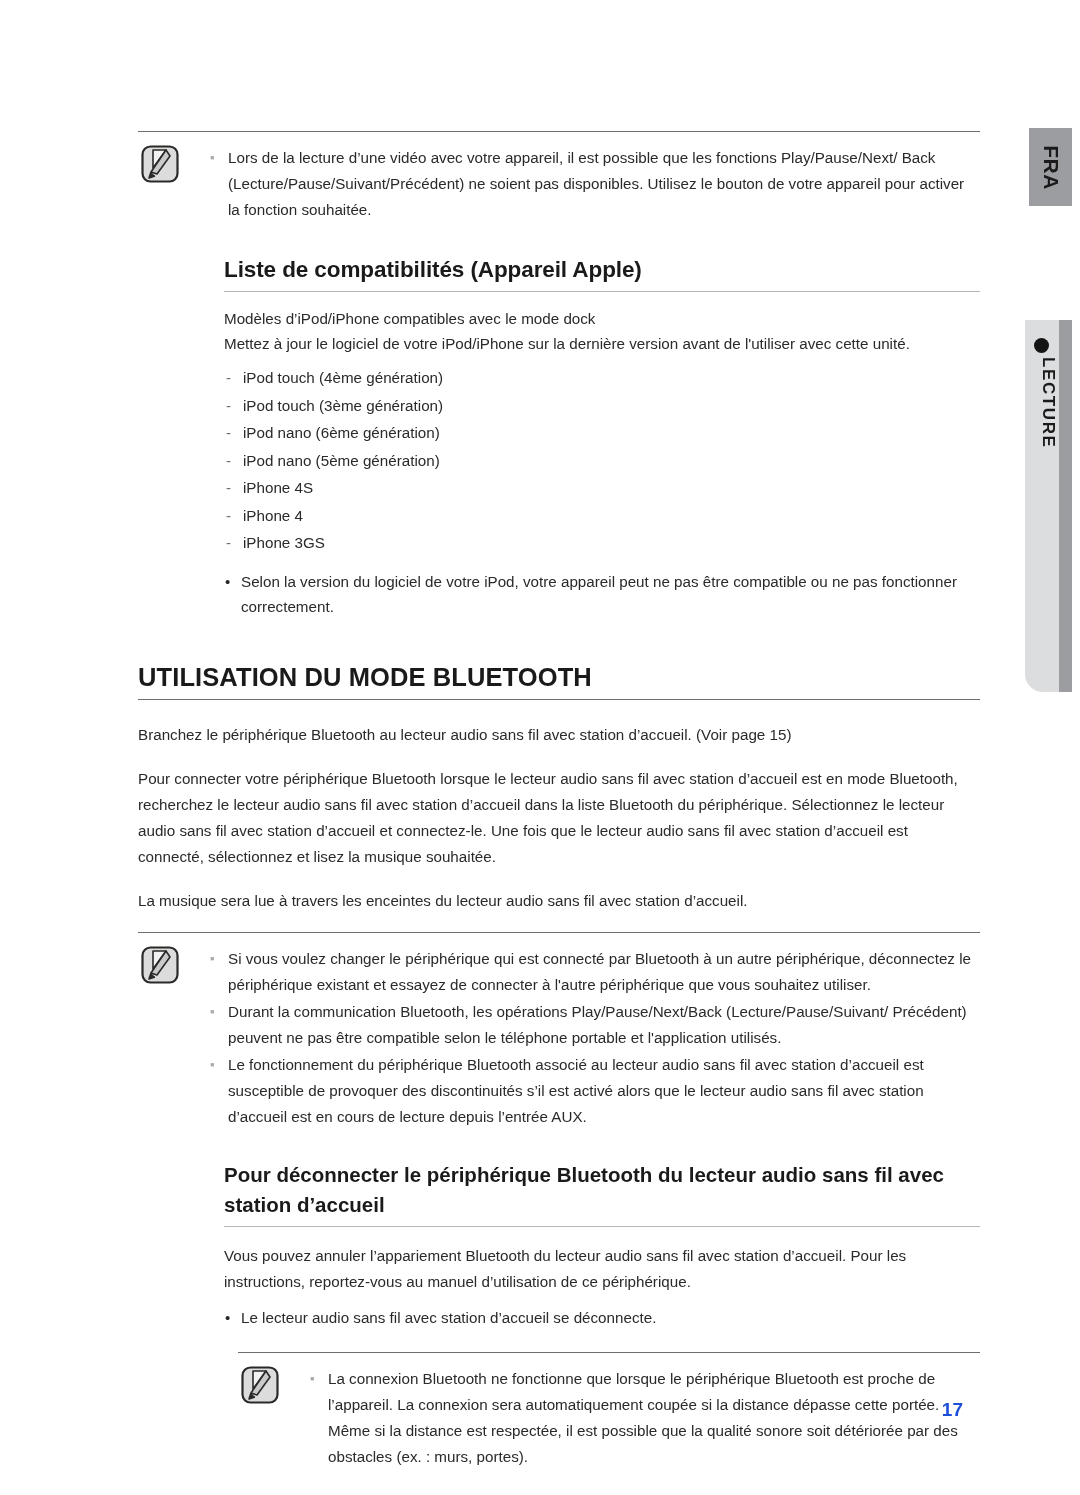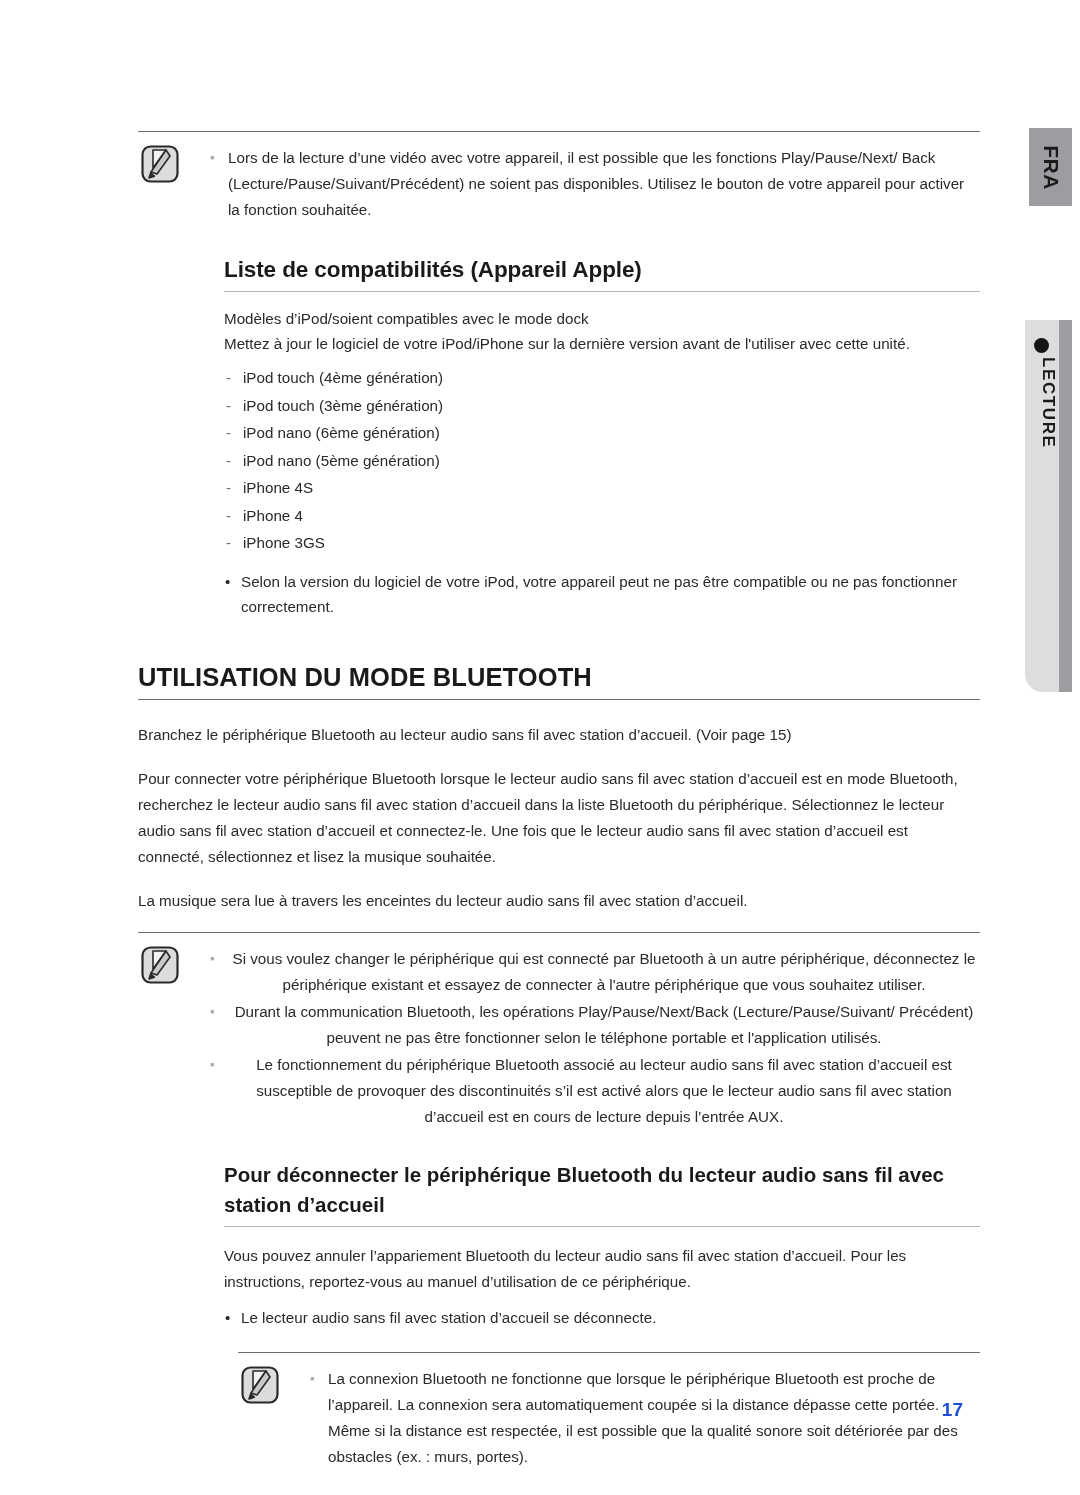--- a/index.html
+++ b/index.html
@@ -298,7 +298,7 @@
 
     <div class="sub-block" style="margin-top:34px;">
       <h2 class="sub-head">Liste de compatibilités (Appareil Apple)</h2>
-      <p class="plain-line">Modèles d’iPod/soient compatibles avec le mode dock</p>
+      <p class="plain-line">Modèles d’iPod/iPhone compatibles avec le mode dock</p>
       <p class="plain-line">Mettez à jour le logiciel de votre iPod/iPhone sur la dernière version avant de l'utiliser avec cette unité.</p>
 
       <ul class="dash-list">

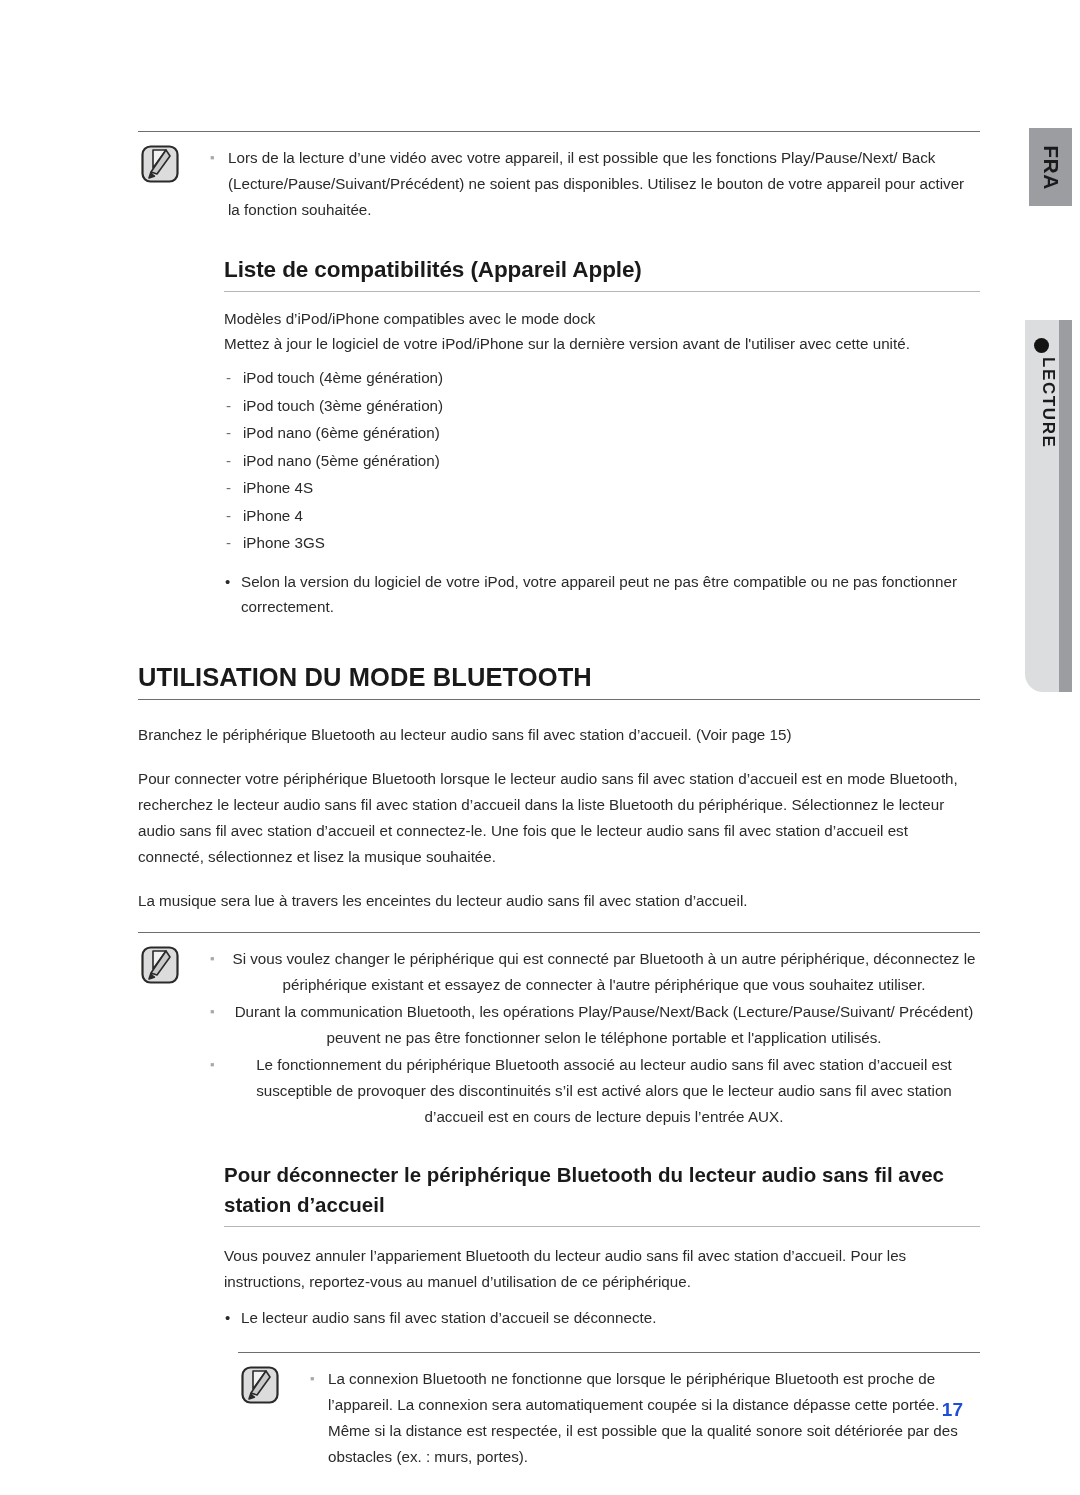--- a/index.html
+++ b/index.html
@@ -327,7 +327,7 @@
       <p class="para">La musique sera lue à travers les enceintes du lecteur audio sans fil avec station d’accueil.</p>
     </div>
 
-    <div class="note" style="margin-top:16px;text-align:center;">
+    <div class="note" style="margin-top:16px;">
       <div class="note-icon">
         <svg width="40" height="40" viewBox="0 0 40 40" aria-hidden="true">
           <rect x="2.5" y="2.5" width="35" height="35" rx="8" ry="8" fill="#dcdcdc" stroke="#2b2a29" stroke-width="2.2"></rect>

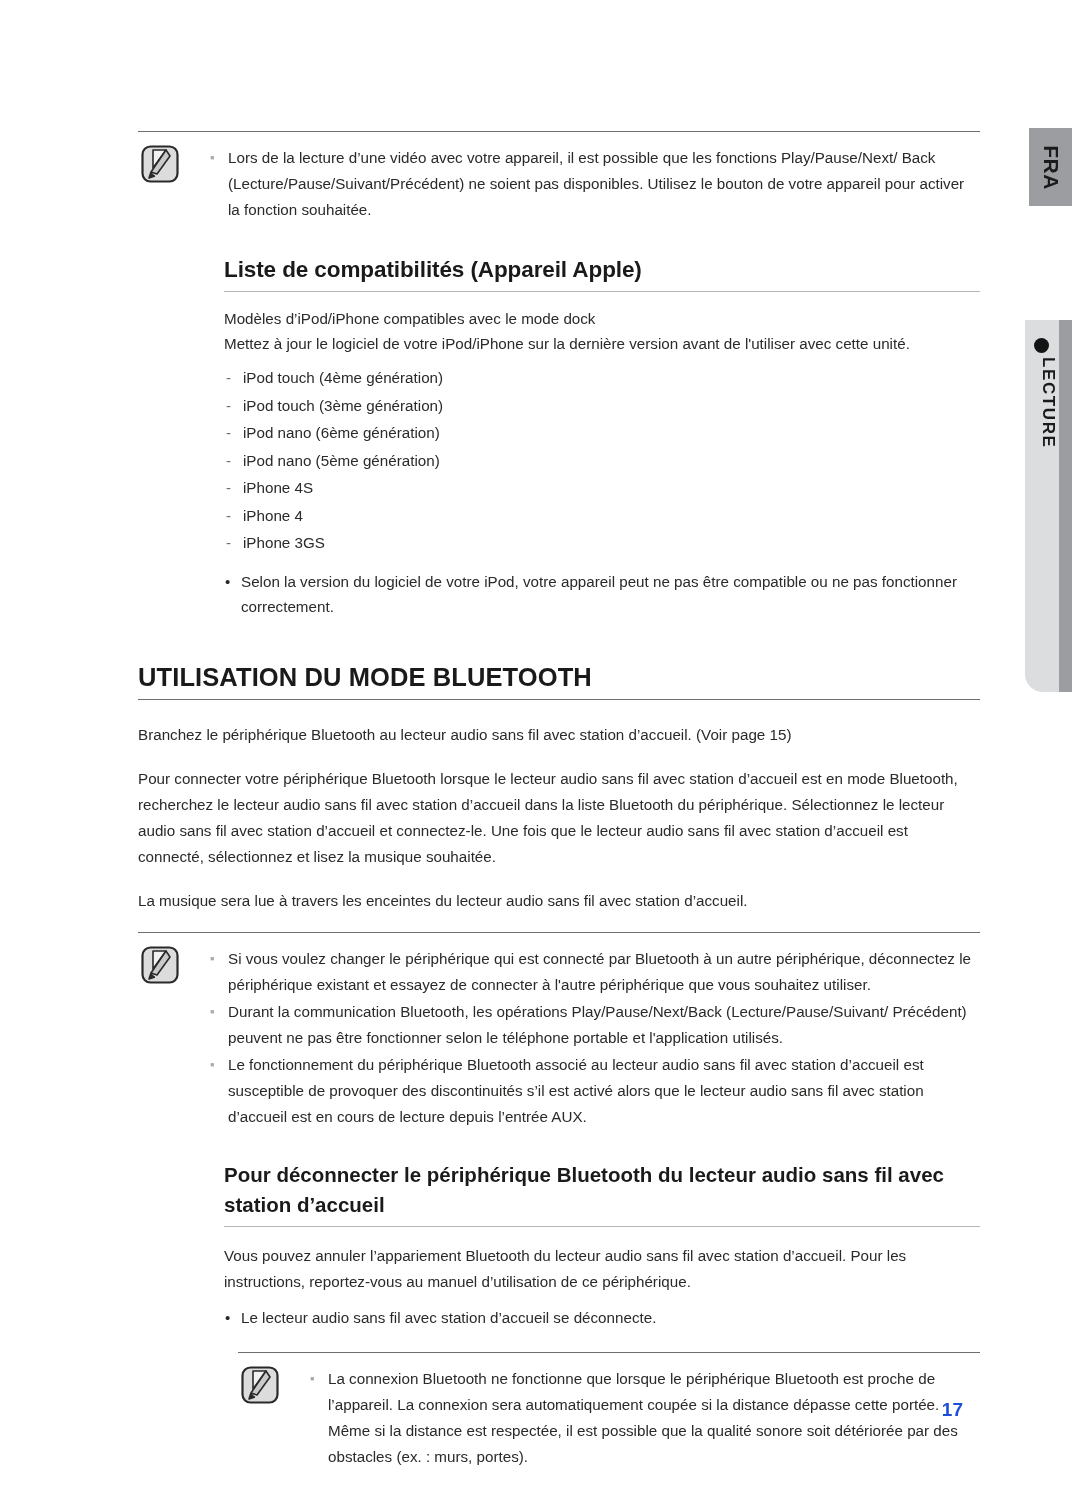--- a/index.html
+++ b/index.html
@@ -338,7 +338,7 @@
       </div>
       <ul>
         <li>Si vous voulez changer le périphérique qui est connecté par Bluetooth à un autre périphérique, déconnectez le périphérique existant et essayez de connecter à l'autre périphérique que vous souhaitez utiliser.</li>
-        <li>Durant la communication Bluetooth, les opérations Play/Pause/Next/Back (Lecture/Pause/Suivant/ Précédent) peuvent ne pas être fonctionner selon le téléphone portable et l'application utilisés.</li>
+        <li>Durant la communication Bluetooth, les opérations Play/Pause/Next/Back (Lecture/Pause/Suivant/ Précédent) peuvent ne pas être compatible selon le téléphone portable et l'application utilisés.</li>
         <li>Le fonctionnement du périphérique Bluetooth associé au lecteur audio sans fil avec station d’accueil est susceptible de provoquer des discontinuités s’il est activé alors que le lecteur audio sans fil avec station d’accueil est en cours de lecture depuis l’entrée AUX.</li>
       </ul>
     </div>

